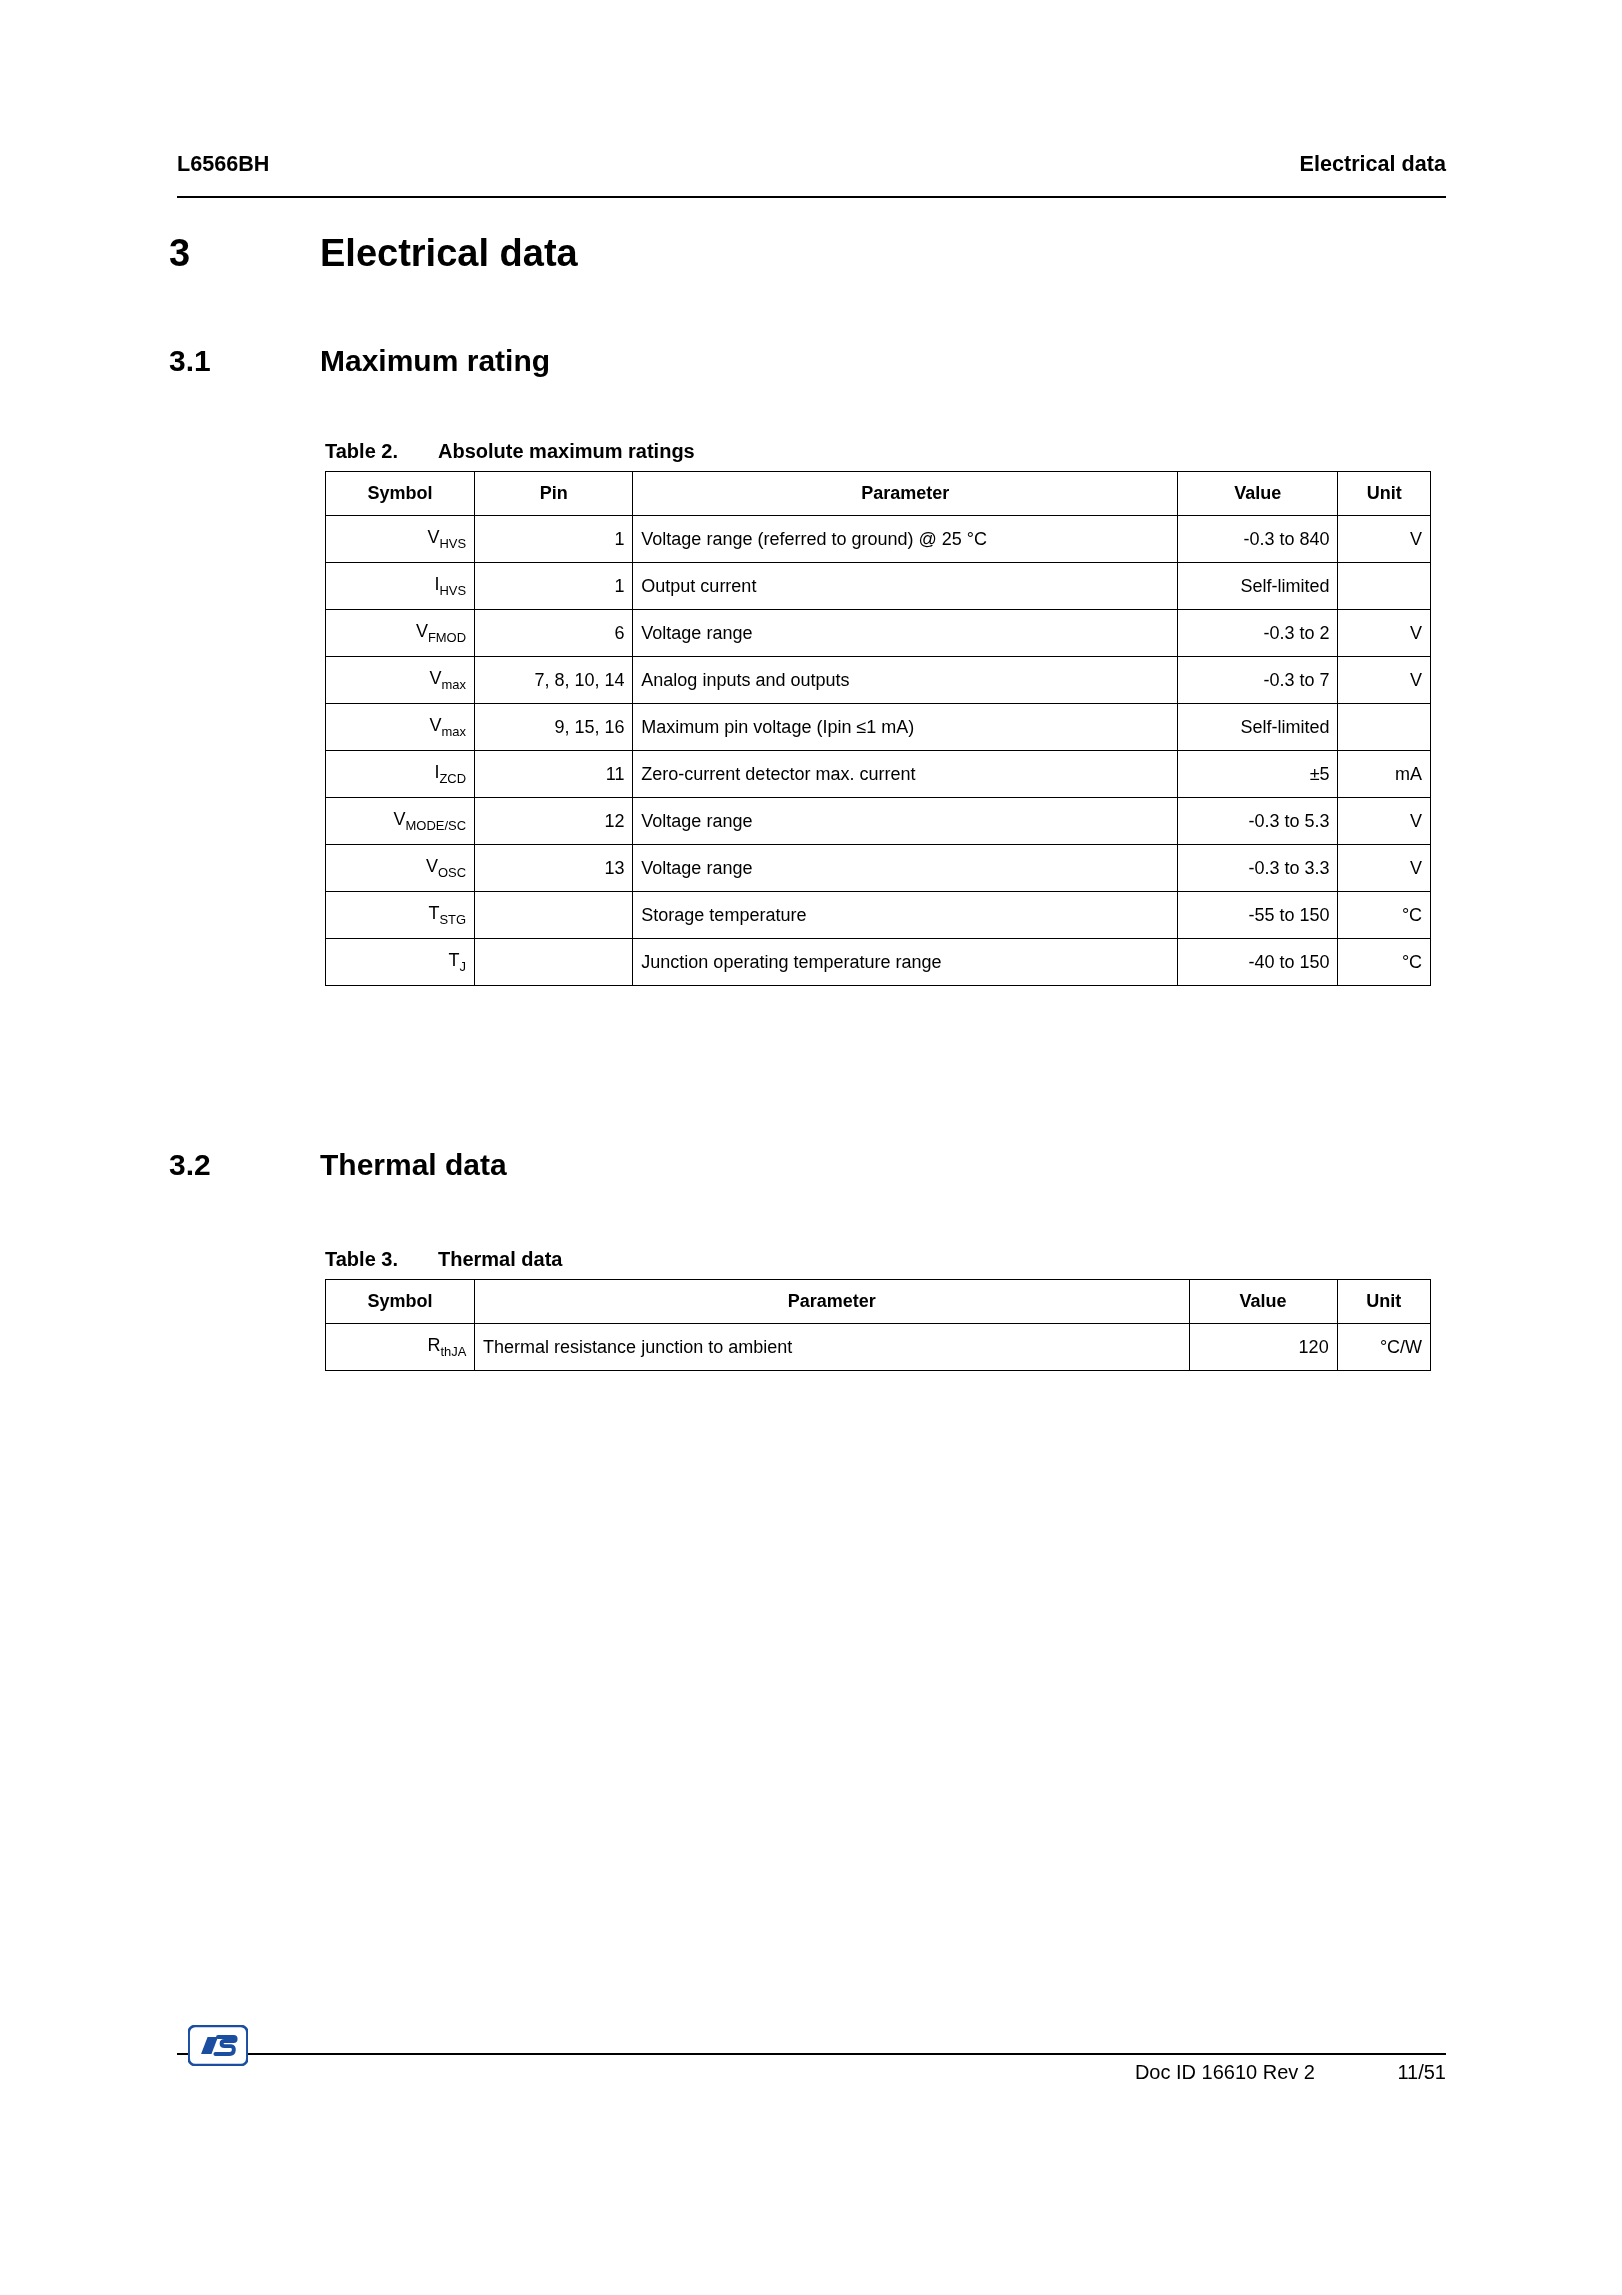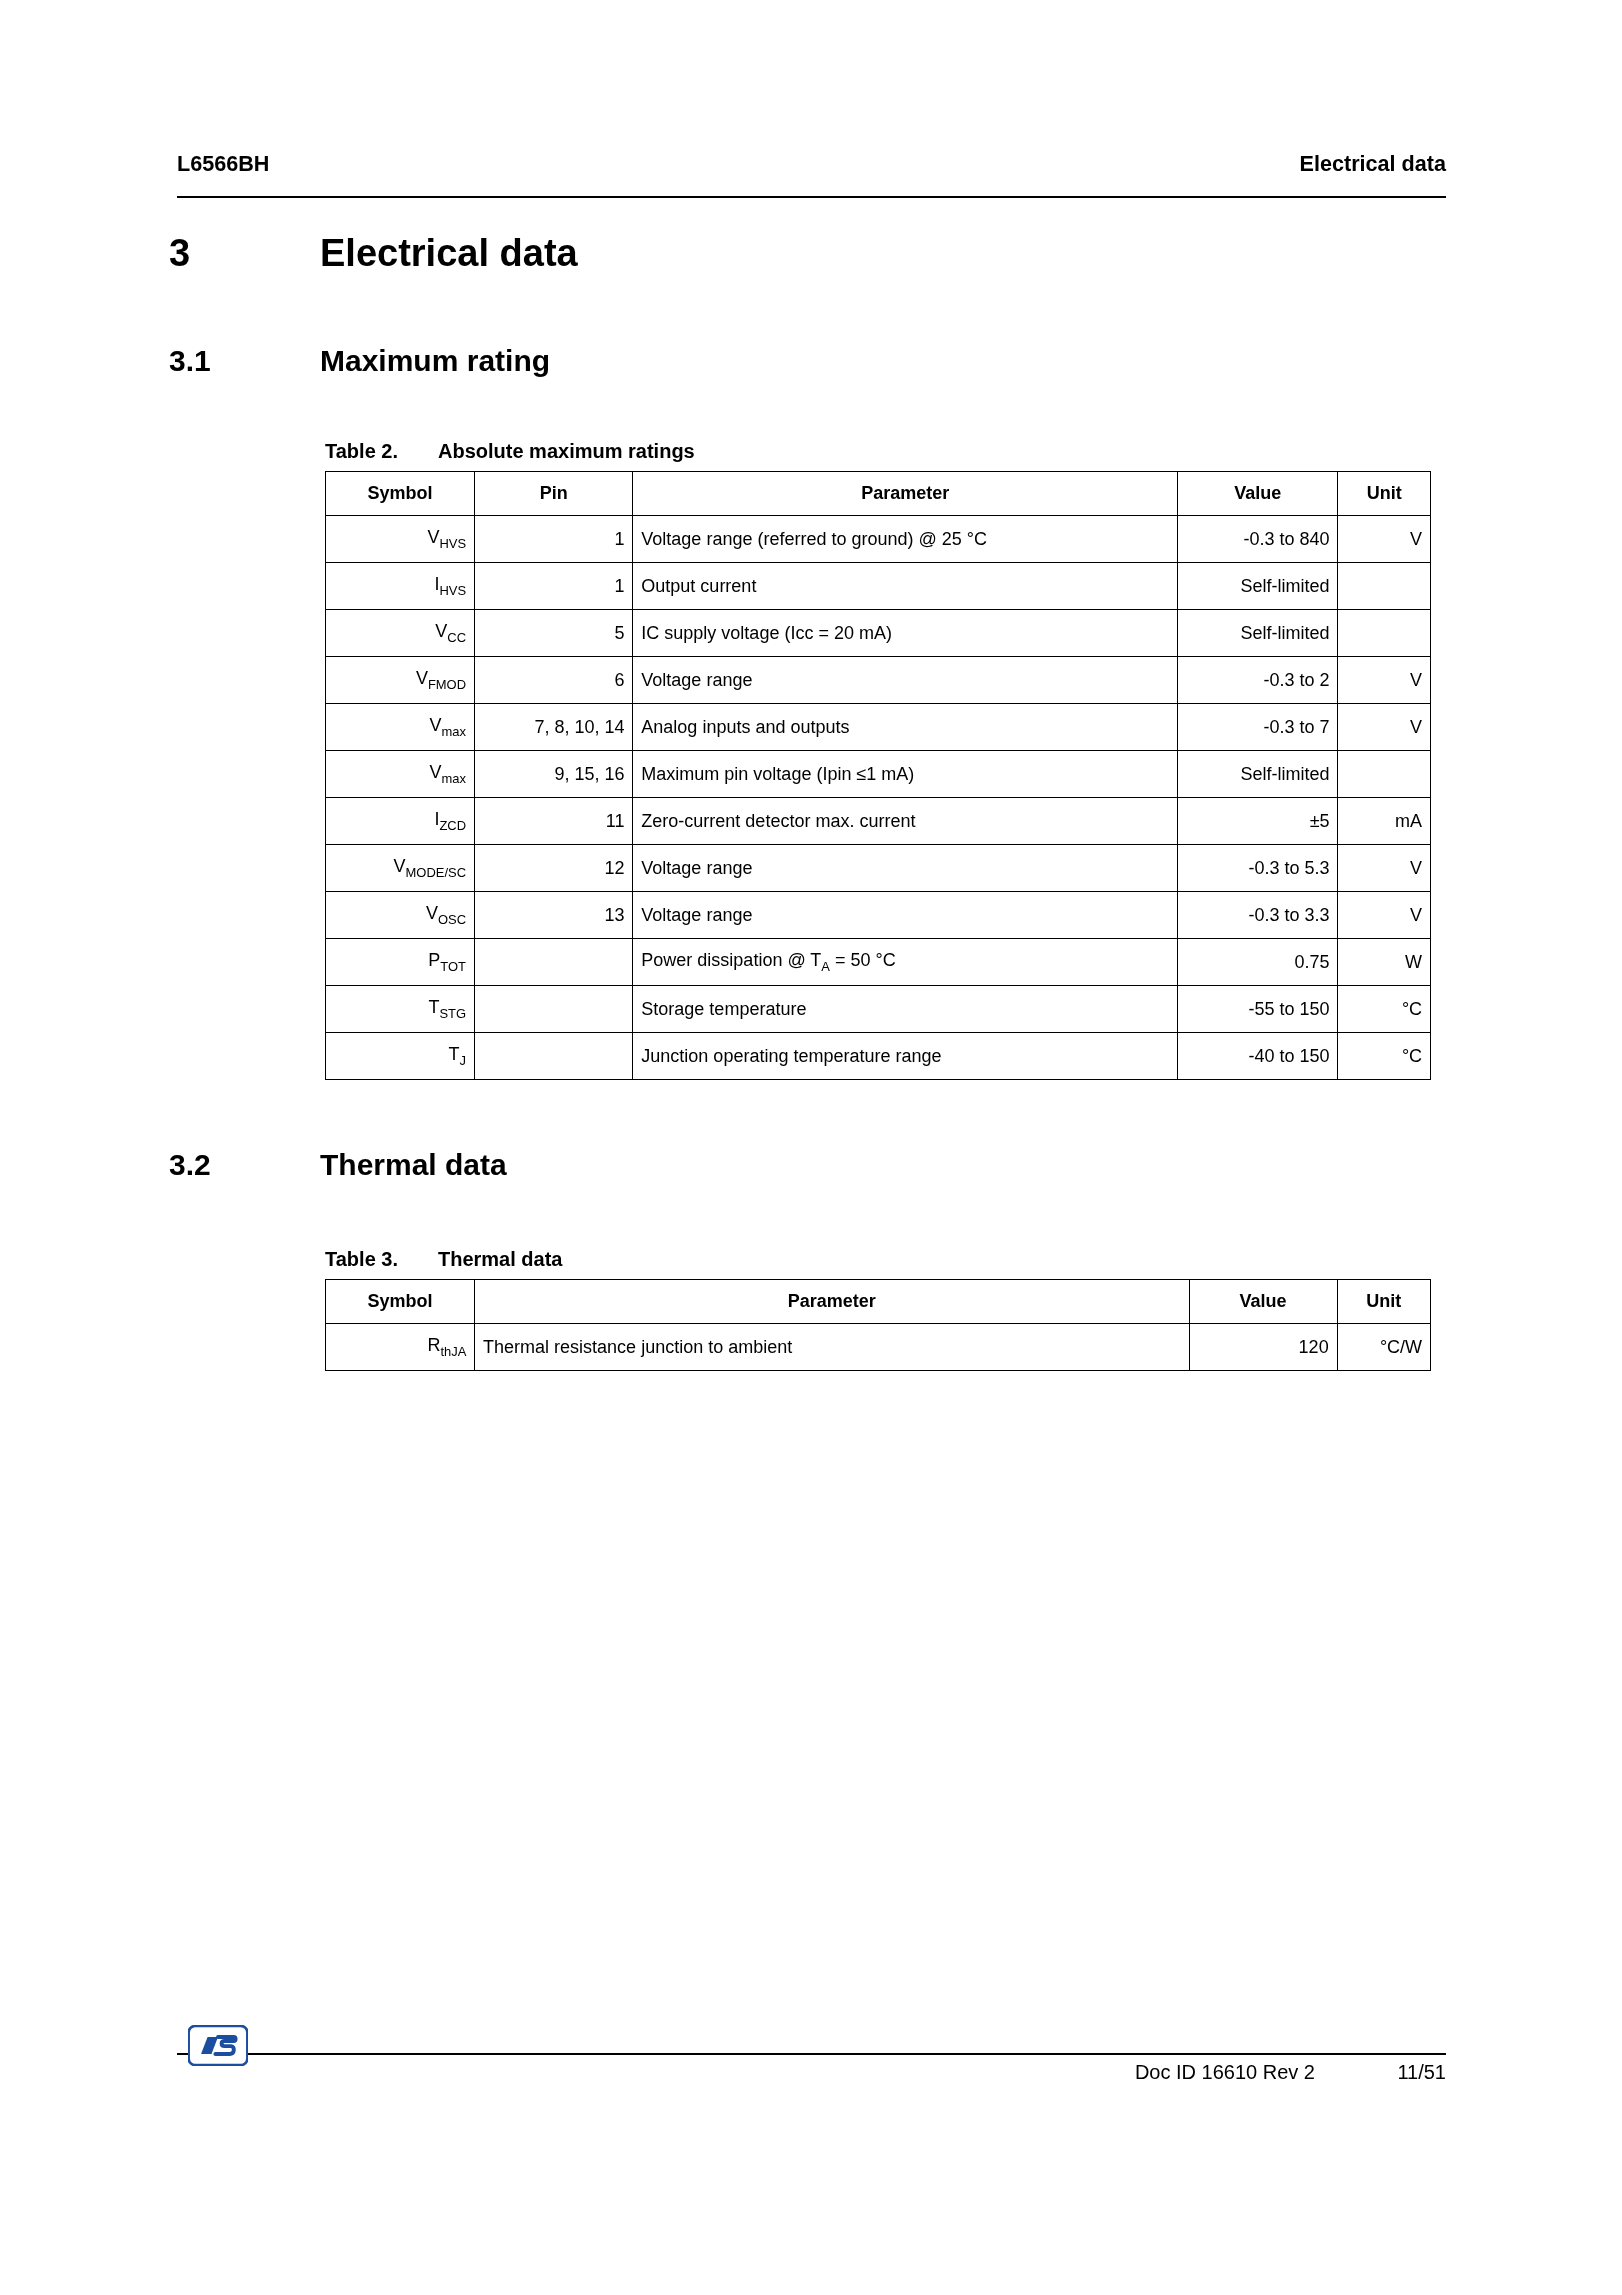--- a/index.html
+++ b/index.html
@@ -217,13 +217,6 @@
         <td class="c"></td>
       </tr>
       <tr>
-        <td class="c"><span>V</span><sub>CC</sub></td>
-        <td class="c">5</td>
-        <td class="l">IC supply voltage (Icc = 20 mA)</td>
-        <td class="c">Self-limited</td>
-        <td class="c"></td>
-      </tr>
-      <tr>
         <td class="c"><span>V</span><sub>FMOD</sub></td>
         <td class="c">6</td>
         <td class="l">Voltage range</td>

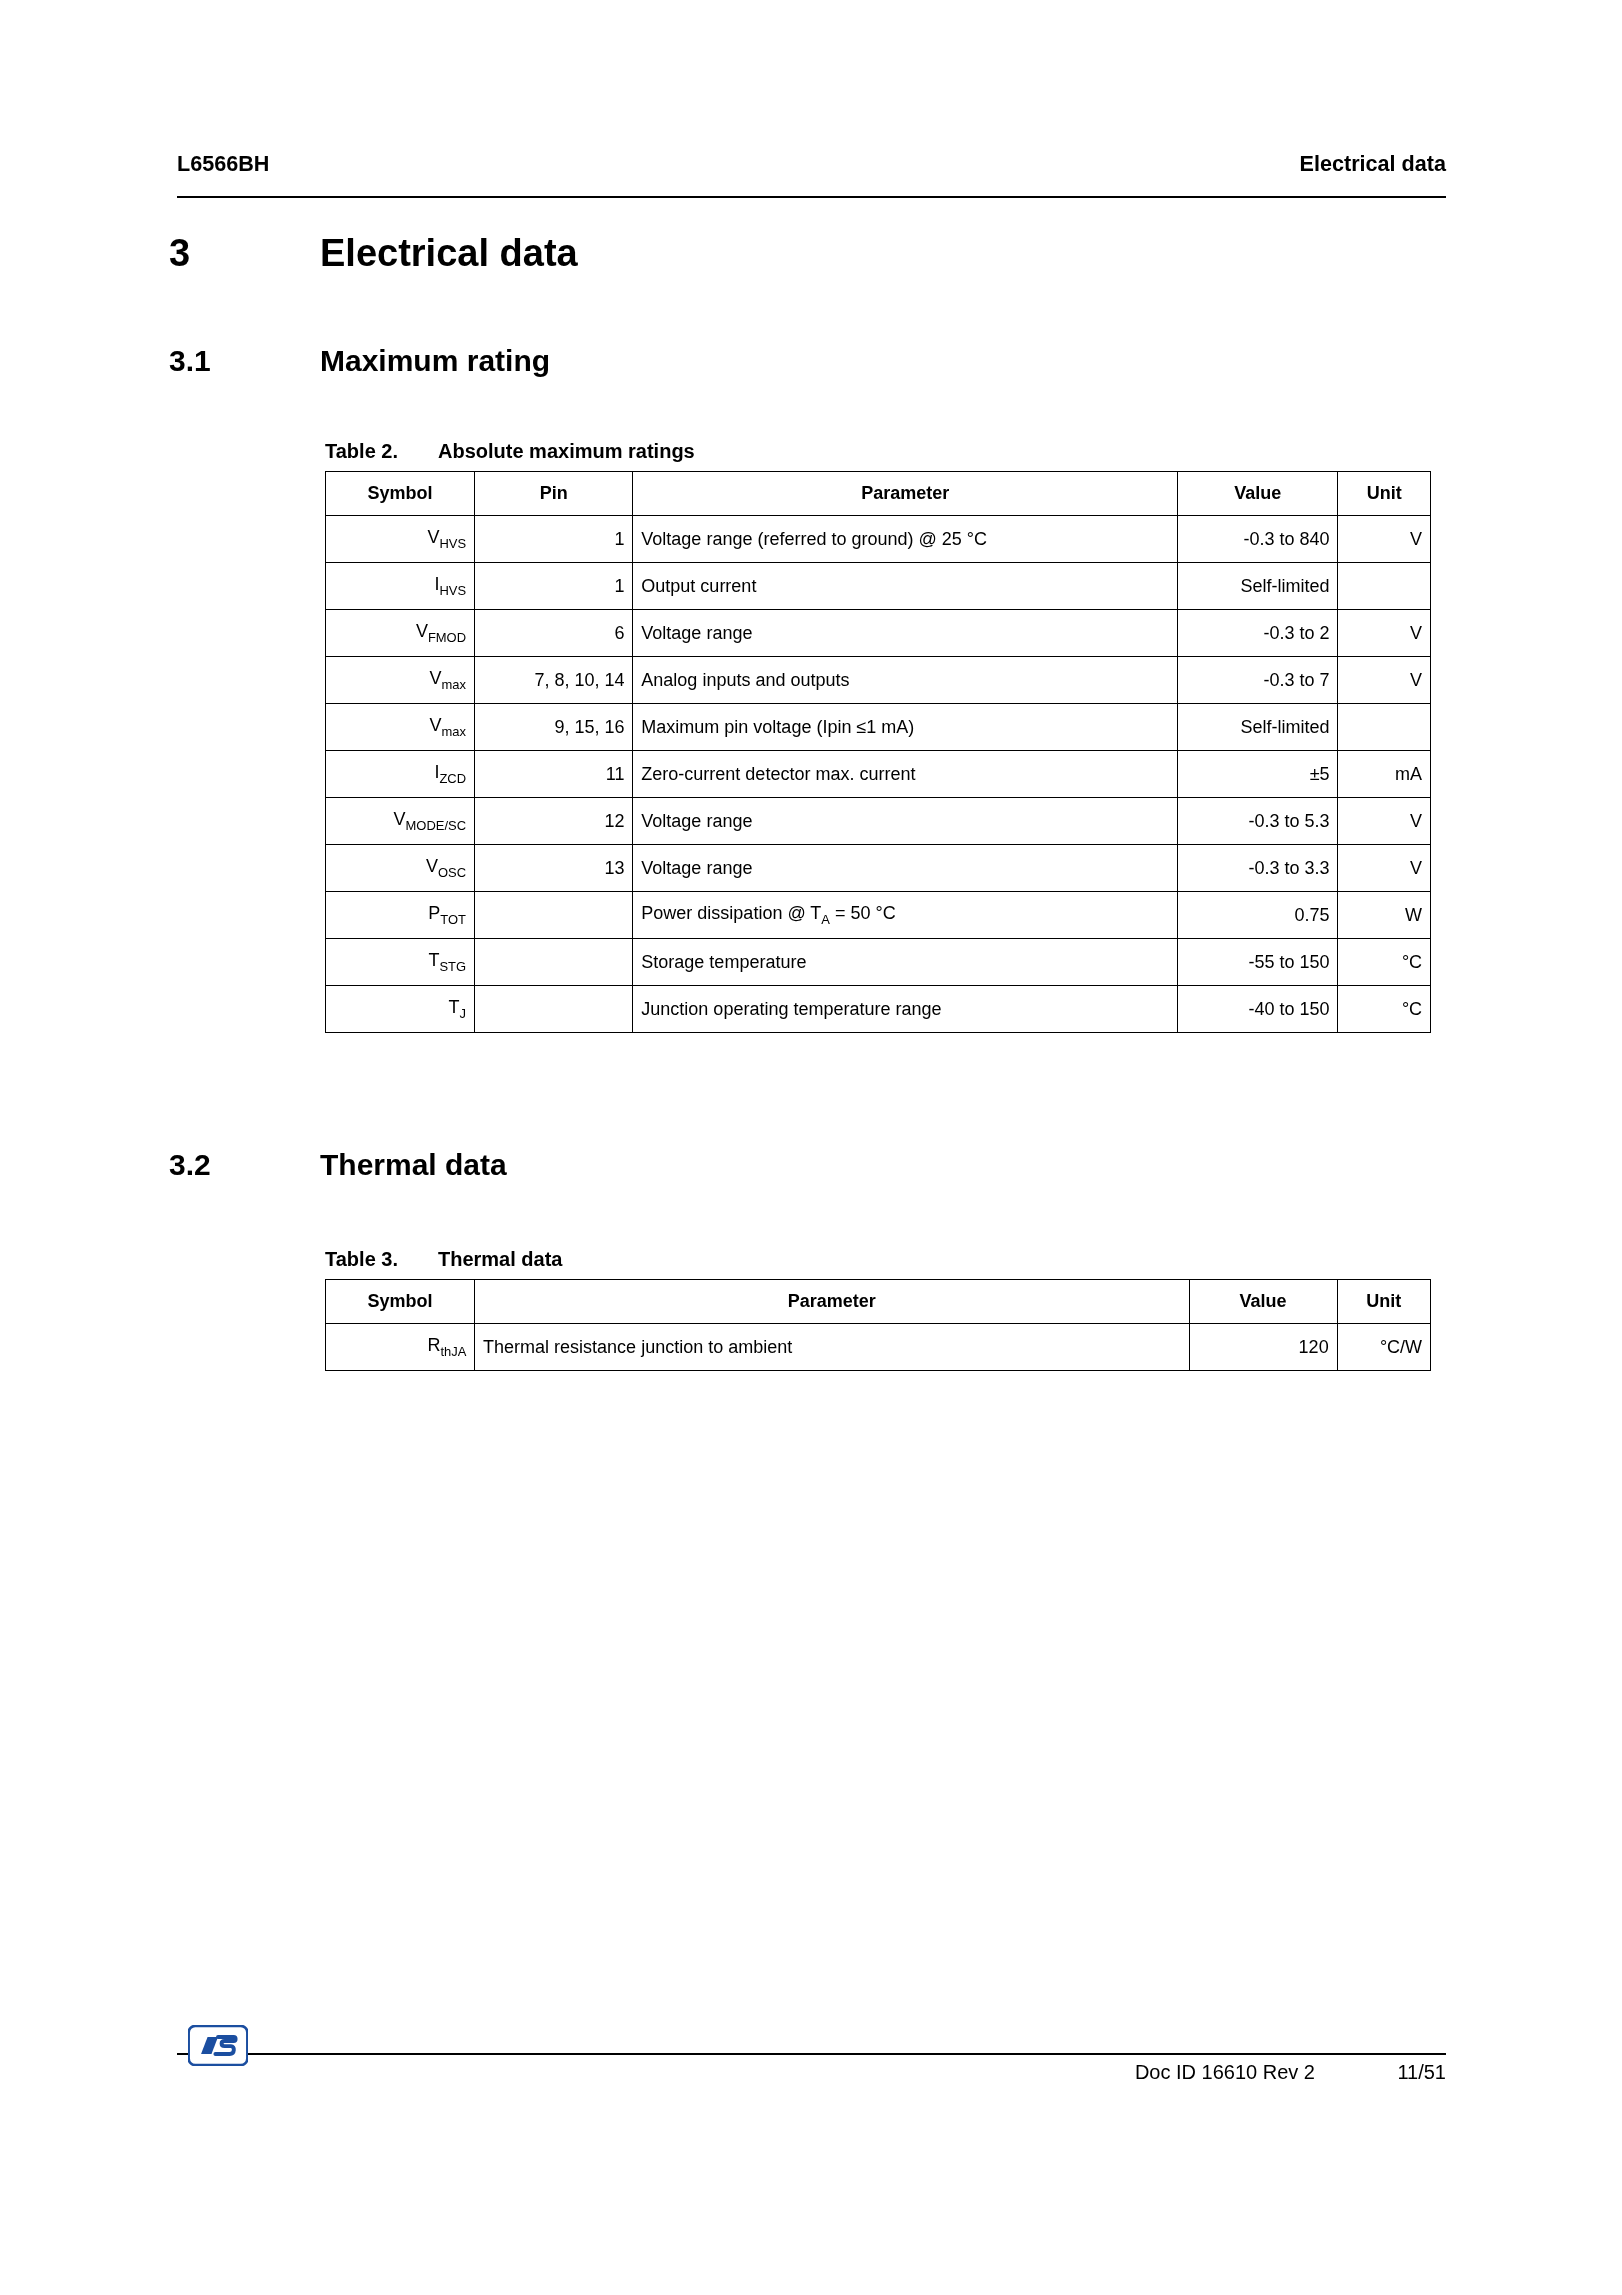--- a/index.html
+++ b/index.html
@@ -259,13 +259,6 @@
         <td class="c">V</td>
       </tr>
       <tr>
-        <td class="c"><span>P</span><sub>TOT</sub></td>
-        <td class="c"></td>
-        <td class="l"><span>Power dissipation @ T</span><sub>A</sub><span> = 50 °C</span></td>
-        <td class="c">0.75</td>
-        <td class="c">W</td>
-      </tr>
-      <tr>
         <td class="c"><span>T</span><sub>STG</sub></td>
         <td class="c"></td>
         <td class="l">Storage temperature</td>

